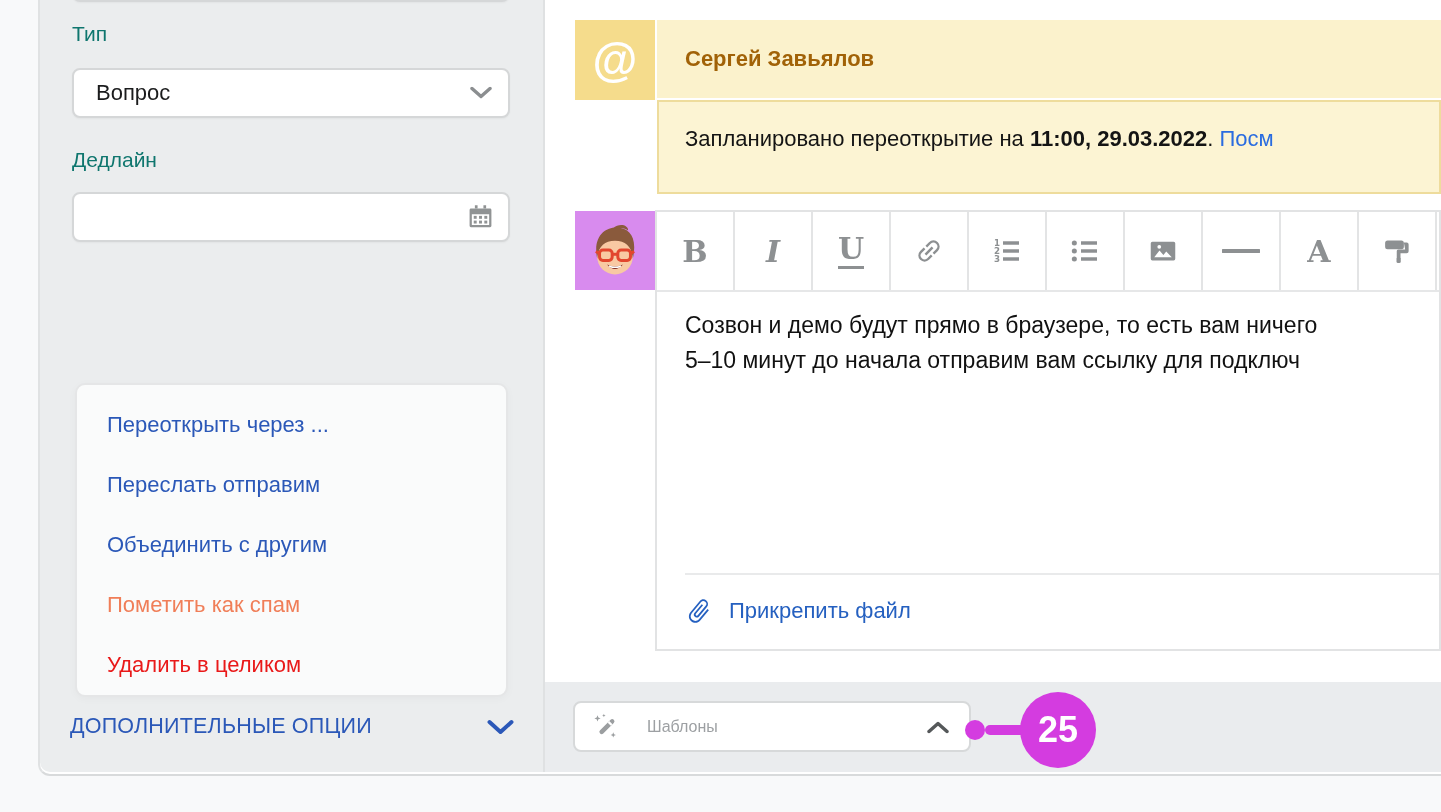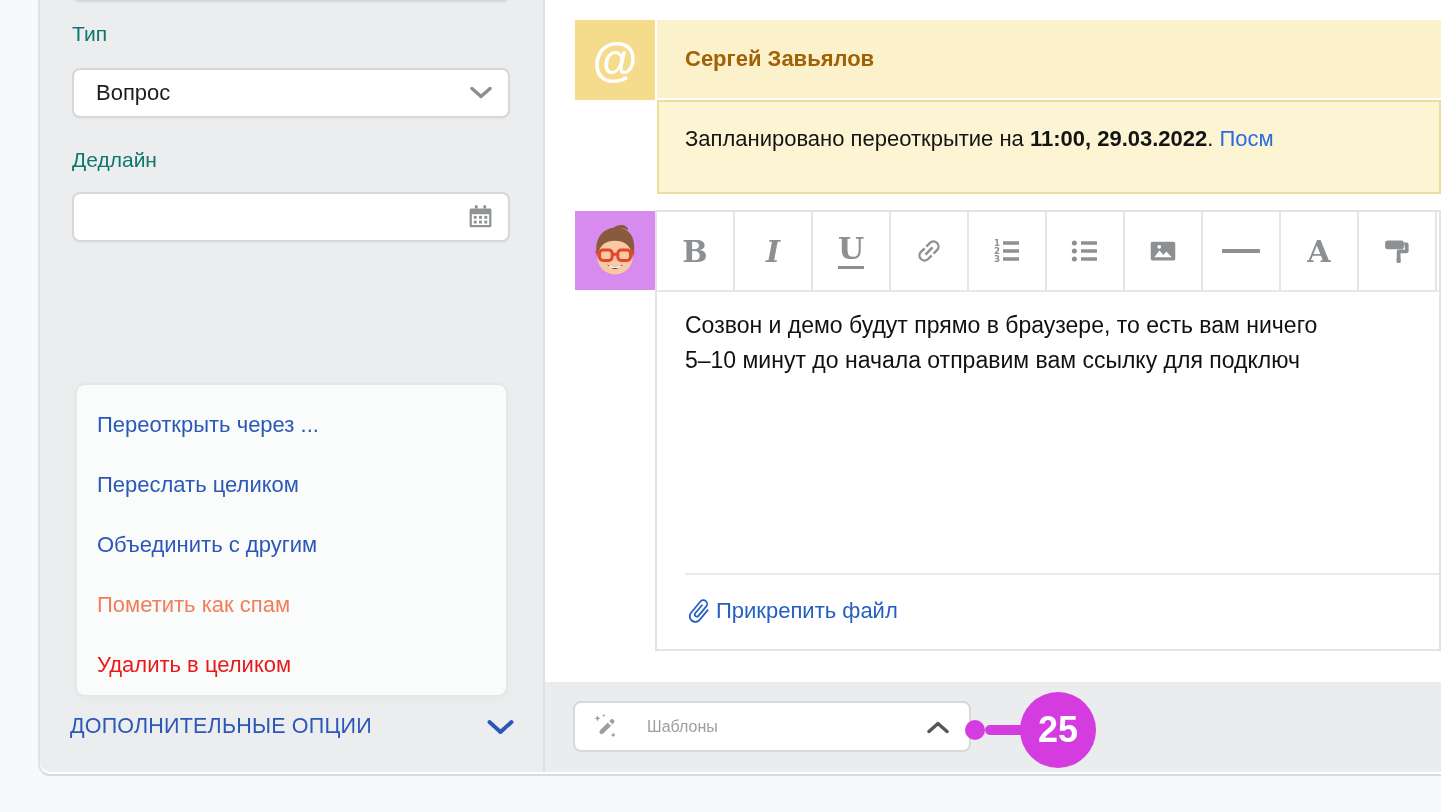--- a/index.html
+++ b/index.html
@@ -33,7 +33,7 @@
   #action-menu{left:75px;top:383px;width:433px;height:314px;background:#fafbfb;
                border:2px solid #e5e6e7;border-radius:10px;box-sizing:border-box;
                padding-top:10px;box-shadow:0 2px 8px rgba(0,0,0,.03);}
-  .menu-item{height:60px;line-height:60px;padding-left:20px;font-size:22px;cursor:pointer;}
+  .menu-item{height:60px;line-height:60px;padding-left:30px;font-size:22px;cursor:pointer;}
   .menu-item.default{color:#2b58b8;}
   .menu-item.spam{color:#f07e58;}
   .menu-item.danger{color:#e91919;}

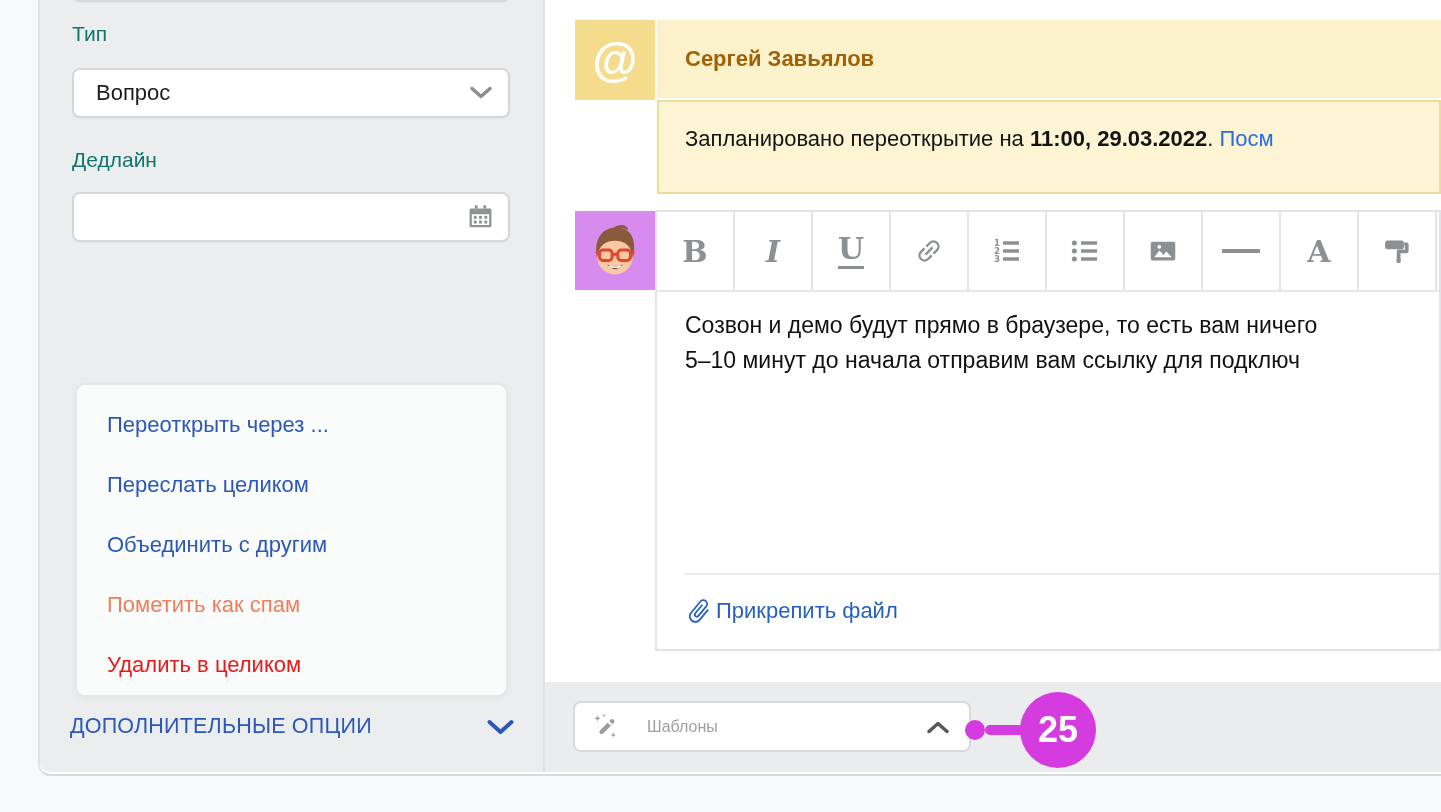--- a/index.html
+++ b/index.html
@@ -123,7 +123,7 @@
 
 <div class="abs" id="action-menu">
   <div class="menu-item default">Переоткрыть через ...</div>
-  <div class="menu-item default">Переслать целиком</div>
+  <div class="menu-item default">Переслать отправим</div>
   <div class="menu-item default">Объединить с другим</div>
   <div class="menu-item spam">Пометить как спам</div>
   <div class="menu-item danger">Удалить в целиком</div>

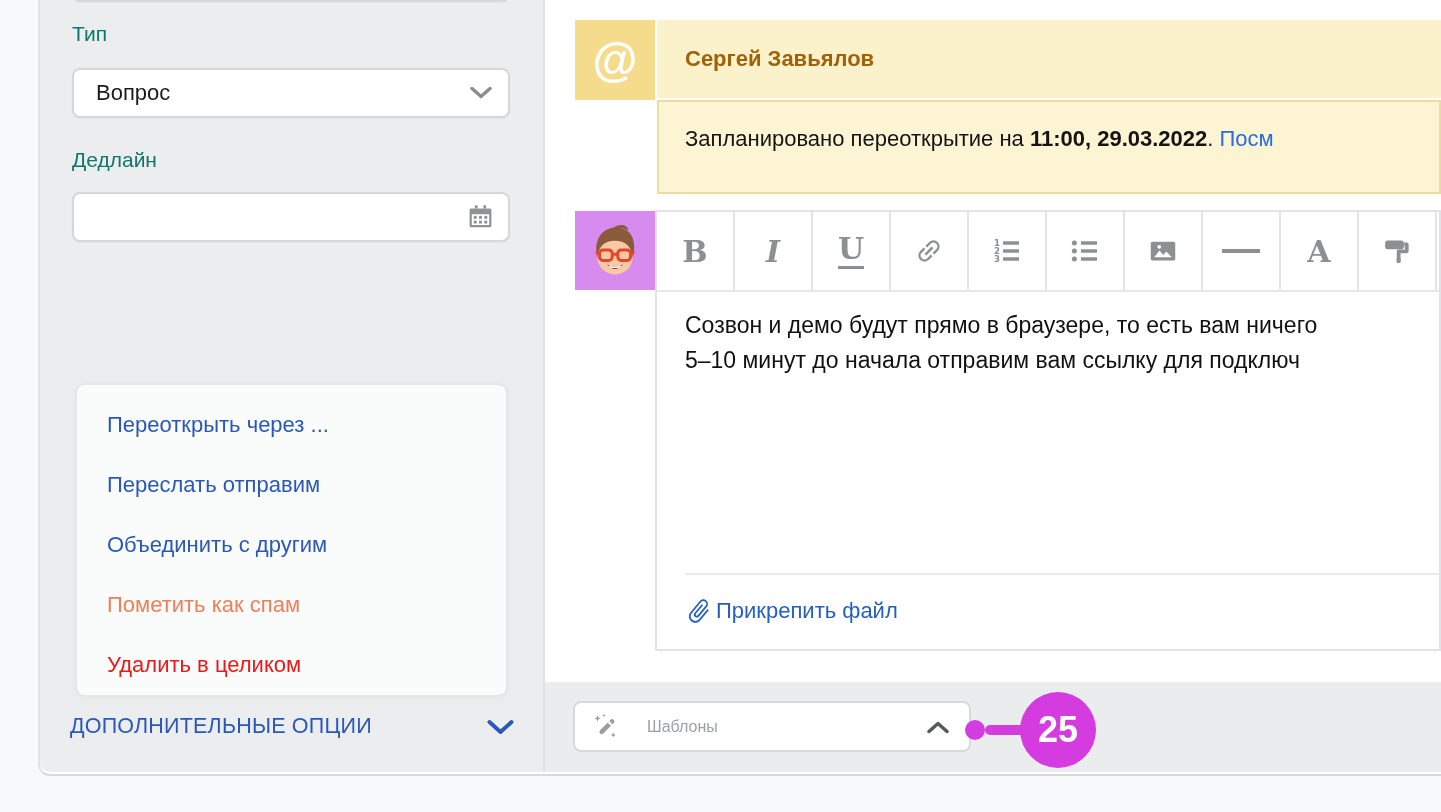--- a/index.html
+++ b/index.html
@@ -68,7 +68,7 @@
   #editor-body{position:absolute;left:28px;top:96px;right:0;font-size:23px;line-height:35px;
                color:#111;white-space:nowrap;overflow:hidden;}
   #attach-divider{position:absolute;left:28px;right:0;top:361px;height:2px;background:#e9eaeb;}
-  #attach-row{position:absolute;left:28px;top:385px;display:flex;align-items:center;gap:3px;
+  #attach-row{position:absolute;left:28px;top:385px;display:flex;align-items:center;gap:16px;
               color:#2560c0;font-size:22px;cursor:pointer;}
   
   #templates-box{left:573px;top:701px;width:398px;height:51px;background:#fff;

